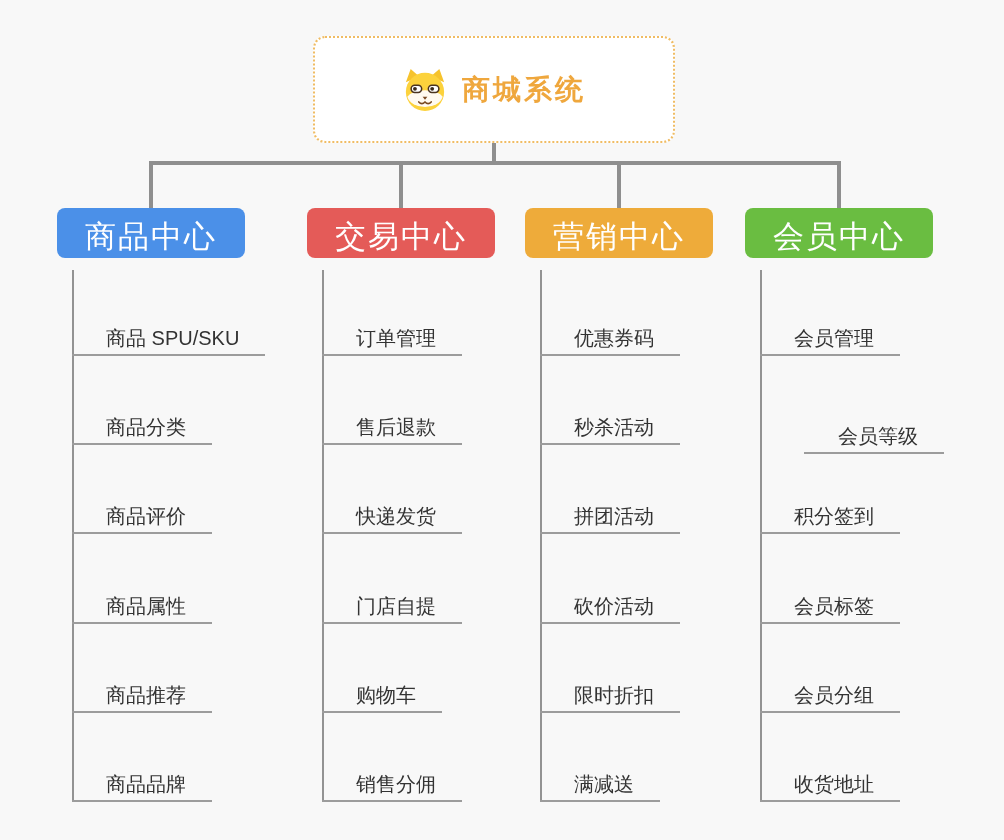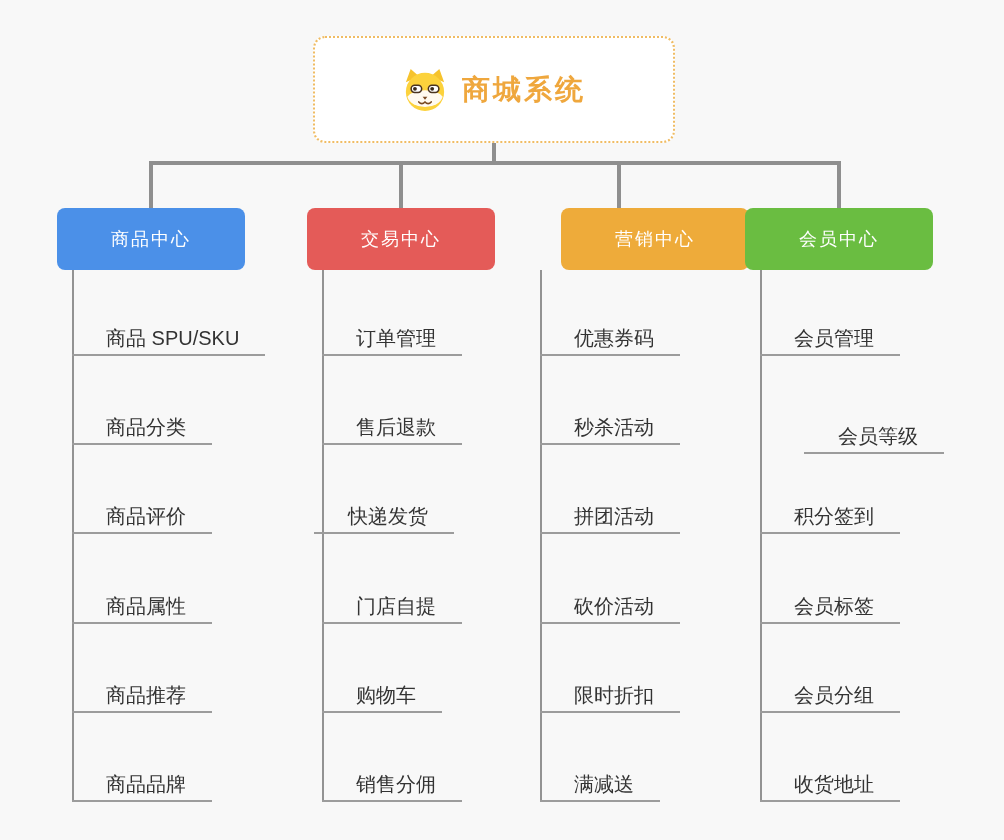--- a/index.html
+++ b/index.html
@@ -51,13 +51,13 @@
     position: absolute;
     top: 208px;
     width: 188px;
-    height: 62px;
+    height: 50px;
     border-radius: 8px;
     display: flex;
-    align-items: center;
+    align-items: flex-end;
     justify-content: center;
     color: #ffffff;
-    font-size: 18px;
+    font-size: 31px;
     font-weight: 500;
     letter-spacing: 2px;
     white-space: nowrap;

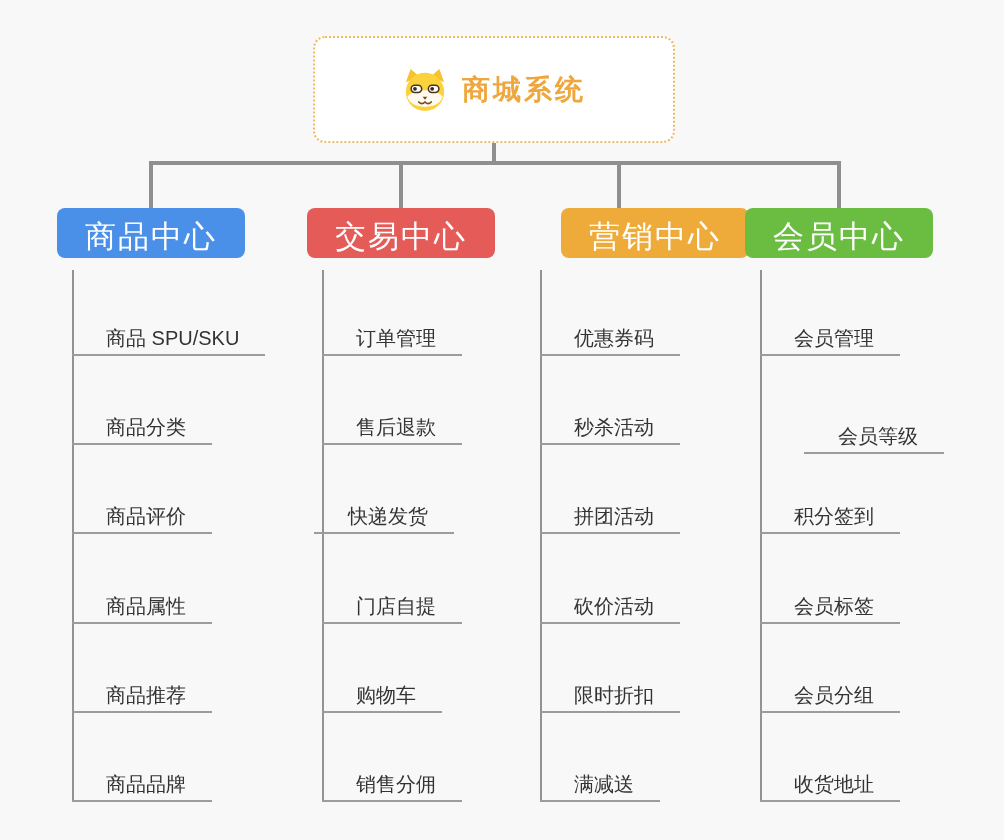--- a/index.html
+++ b/index.html
@@ -134,7 +134,7 @@
       <div class="child-item" style="left: 322px; top: 592px;">门店自提</div>
       <div class="child-item" style="left: 322px; top: 681px;">购物车</div>
       <div class="child-item" style="left: 322px; top: 770px;">销售分佣</div>
-      <div class="branch-box" style="left: 525px; background: rgb(238, 171, 58); margin-left: 36px;">
+      <div class="branch-box" style="left: 525px; background: rgb(238, 171, 58);">
         <span>营销中心</span>
       </div>
       <div class="spine" style="left: 540px;"></div>

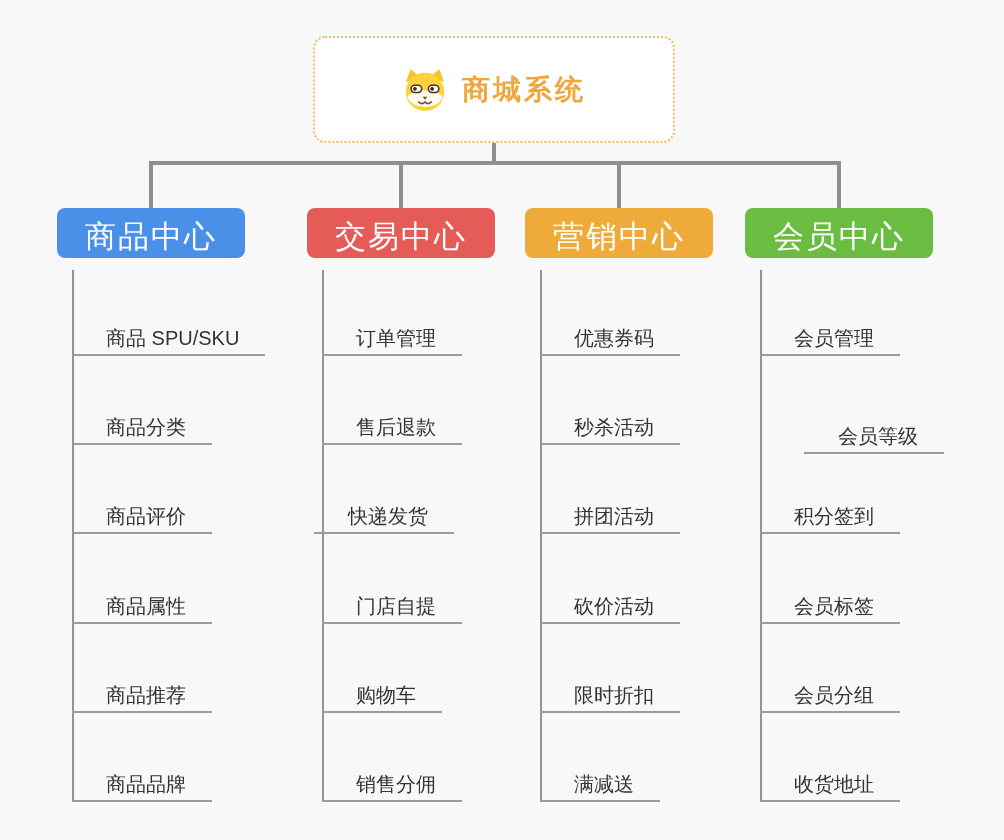--- a/index.html
+++ b/index.html
@@ -130,7 +130,7 @@
       <div class="spine" style="left: 322px;"></div>
       <div class="child-item" style="left: 322px; top: 324px;">订单管理</div>
       <div class="child-item" style="left: 322px; top: 413px;">售后退款</div>
-      <div class="child-item" style="left: 314px; top: 502px;">快递发货</div>
+      <div class="child-item" style="left: 322px; top: 502px;">快递发货</div>
       <div class="child-item" style="left: 322px; top: 592px;">门店自提</div>
       <div class="child-item" style="left: 322px; top: 681px;">购物车</div>
       <div class="child-item" style="left: 322px; top: 770px;">销售分佣</div>

